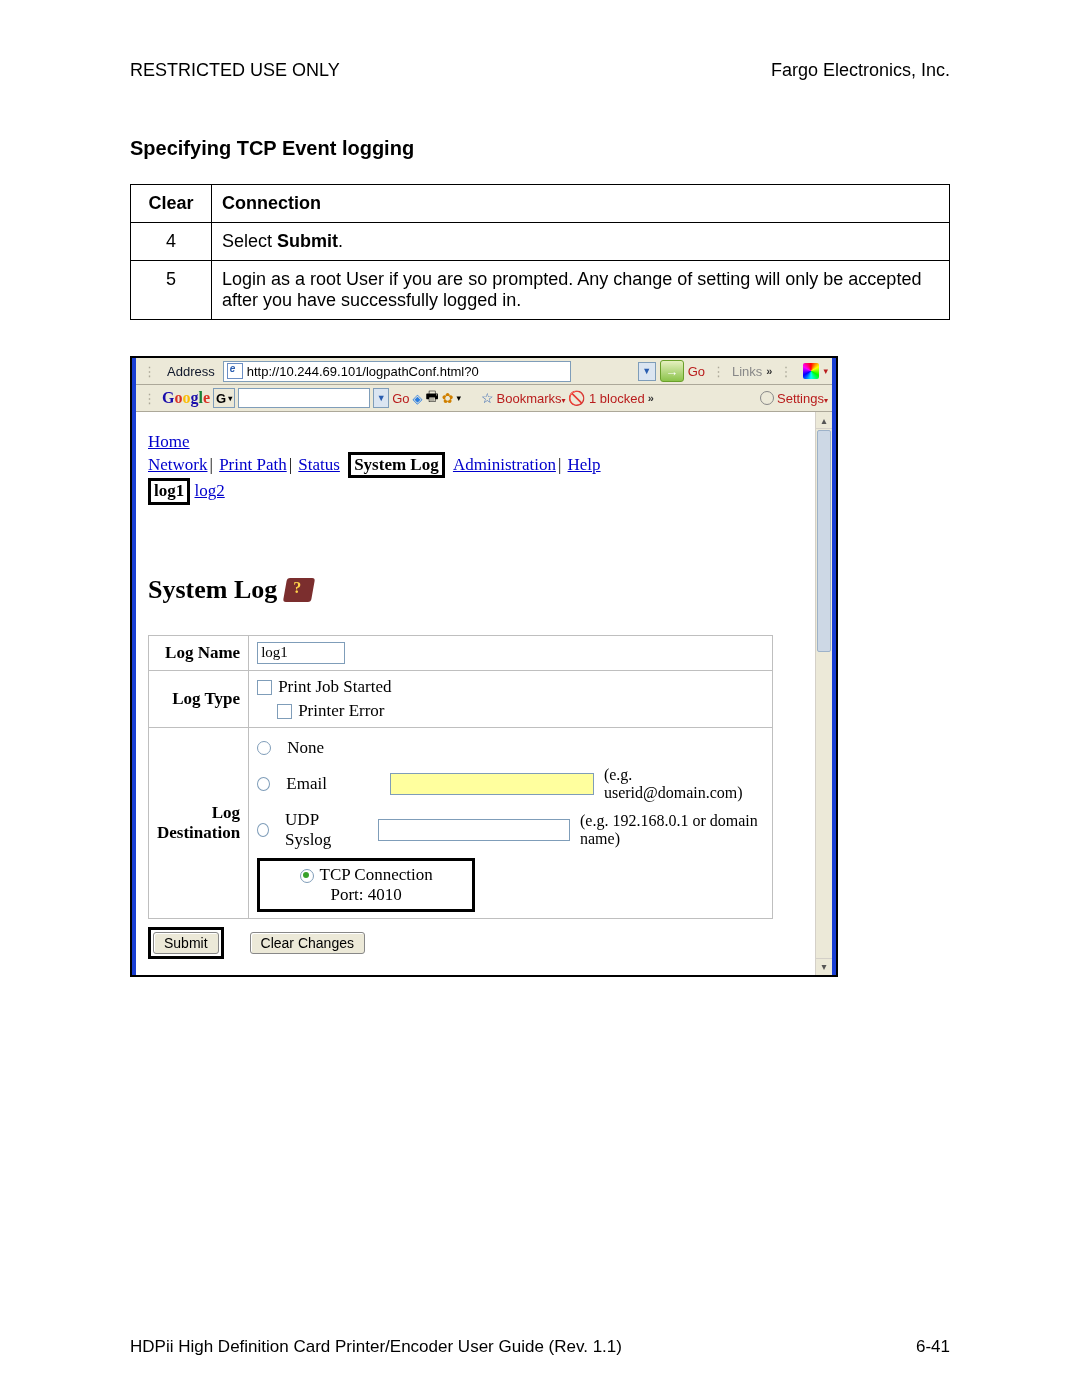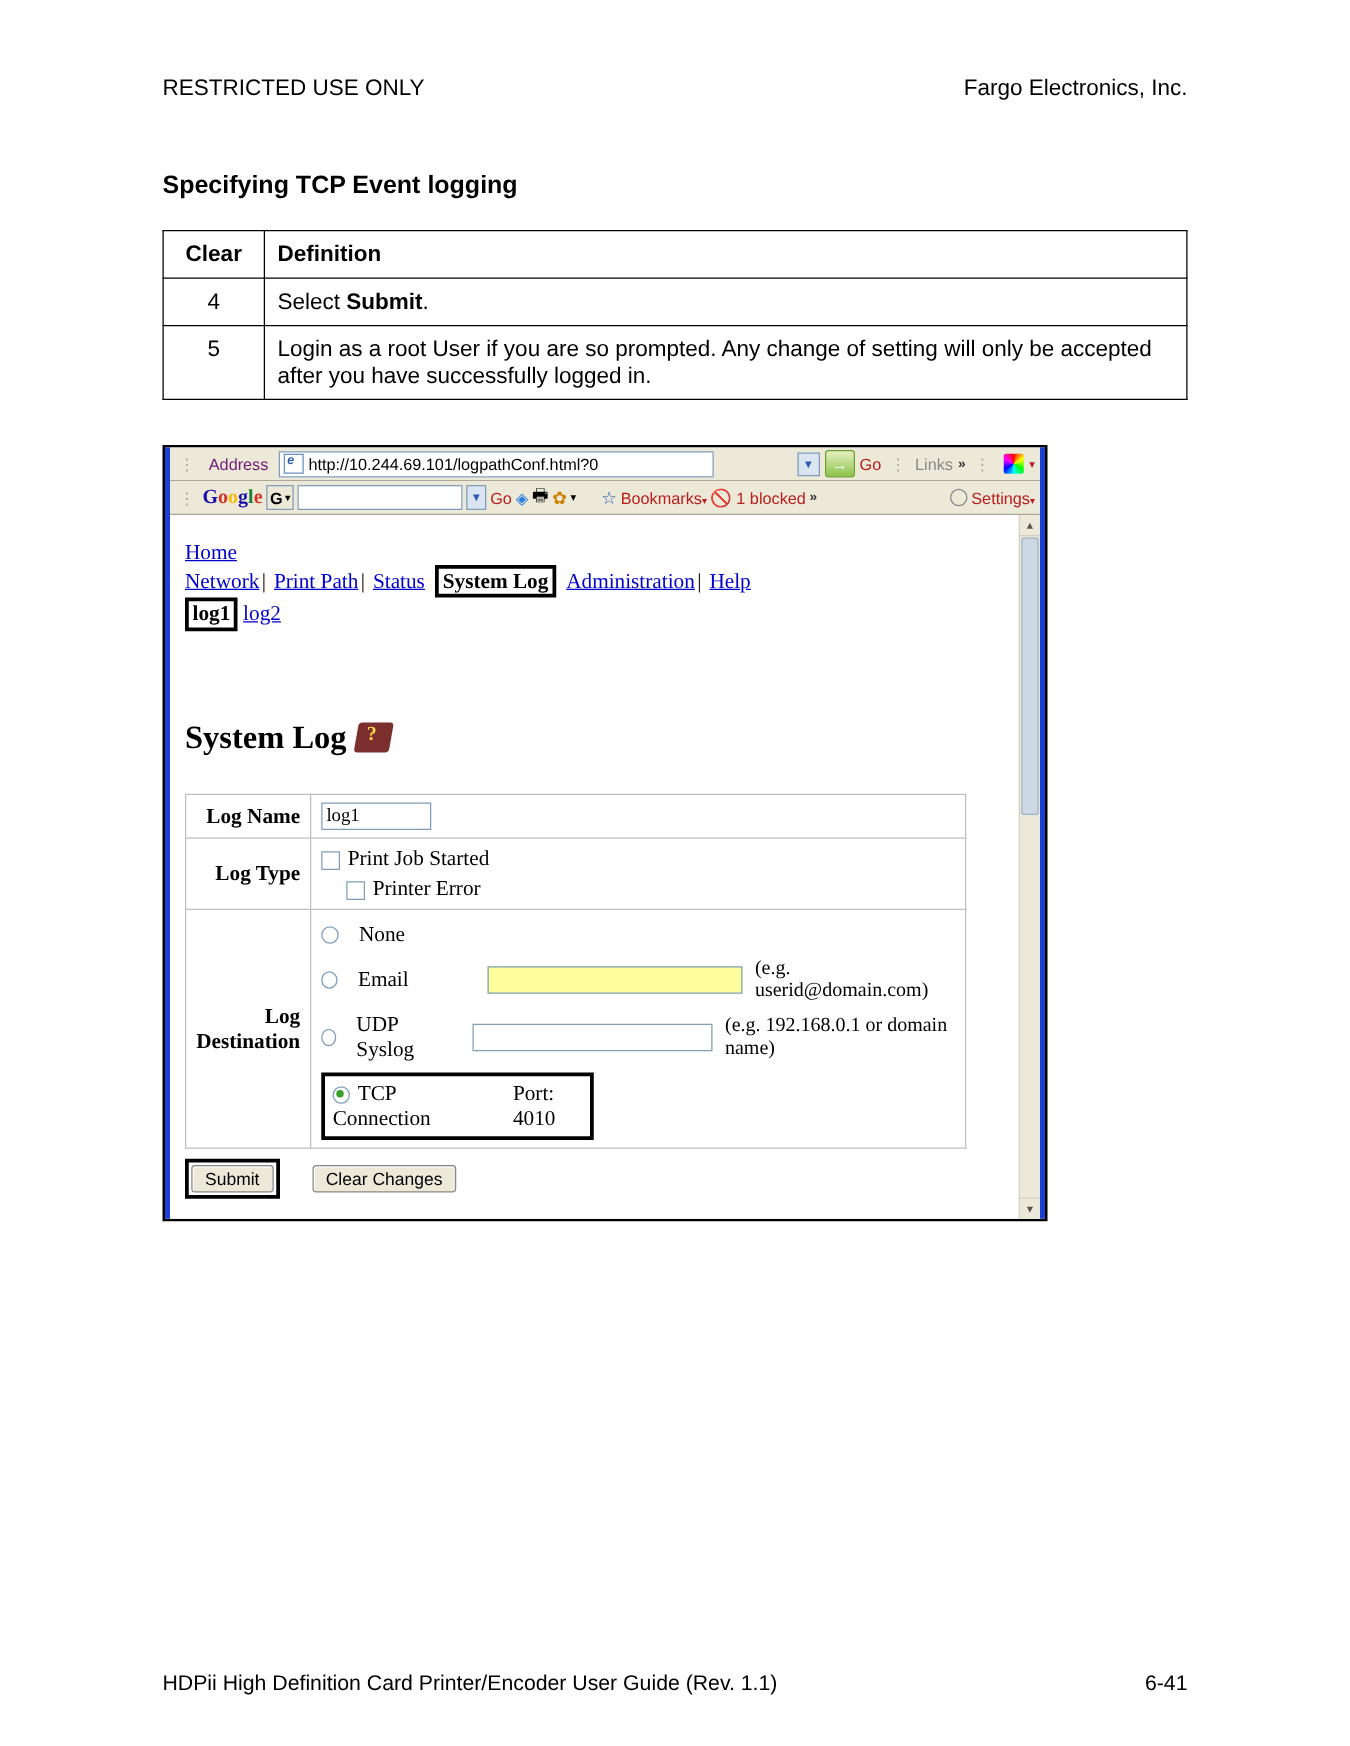--- a/index.html
+++ b/index.html
@@ -153,7 +153,7 @@
     <tbody>
         <tr>
       <th class="step-col">Clear</th>
-      <th>Definition</th>
+      <th>Connection</th>
     </tr>
     <tr>
       <td class="step-col">4</td>

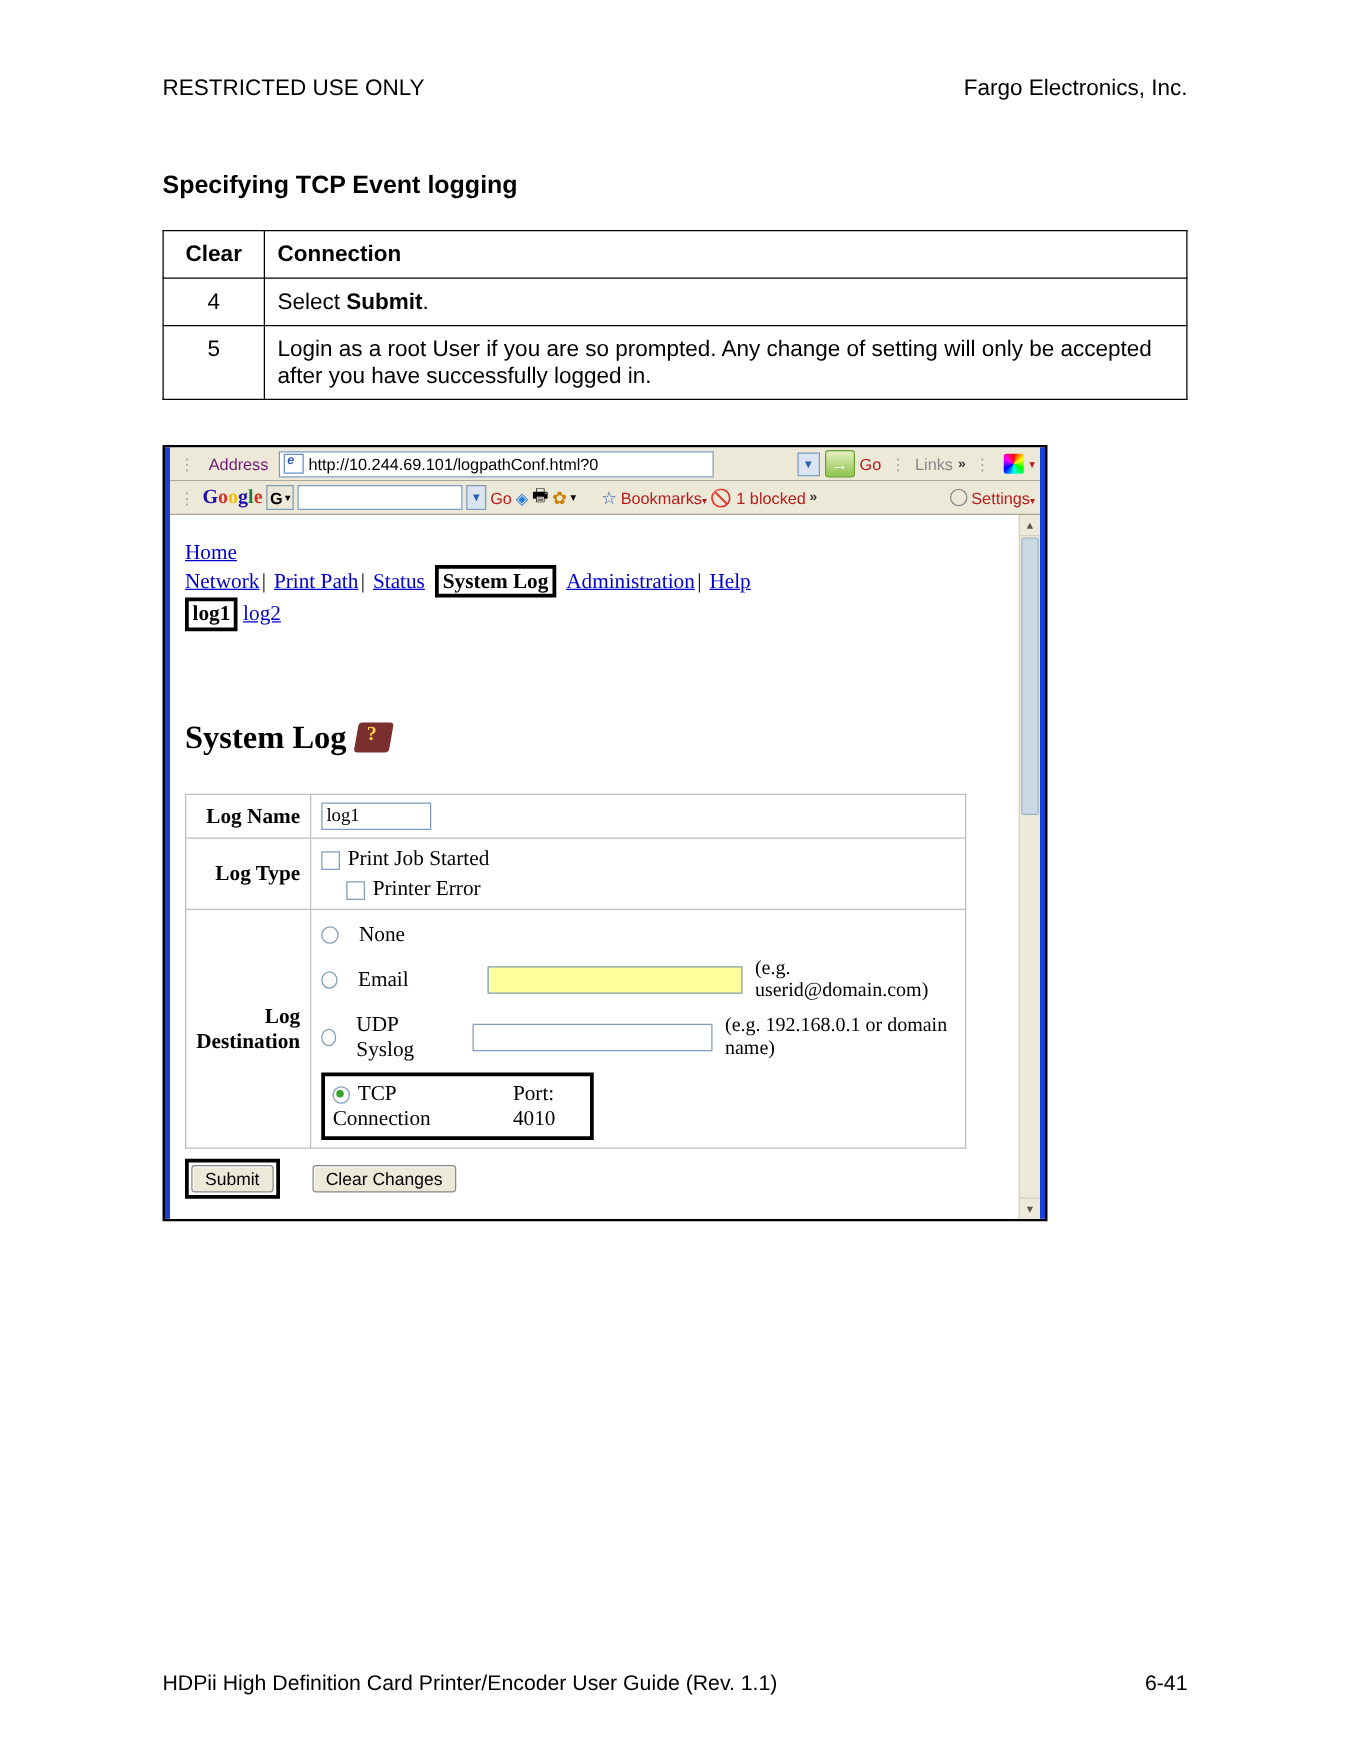--- a/index.html
+++ b/index.html
@@ -62,7 +62,7 @@
     gap: 4px;
     padding: 0 4px;
   }
-  .ab-label { color: #701a75; font-size:13px; padding:0 4px; }
+  .ab-label { color: #0f172a; font-size:13px; padding:0 4px; }
   .ab-url {
     flex: 0 0 340px;
     background: #fff;

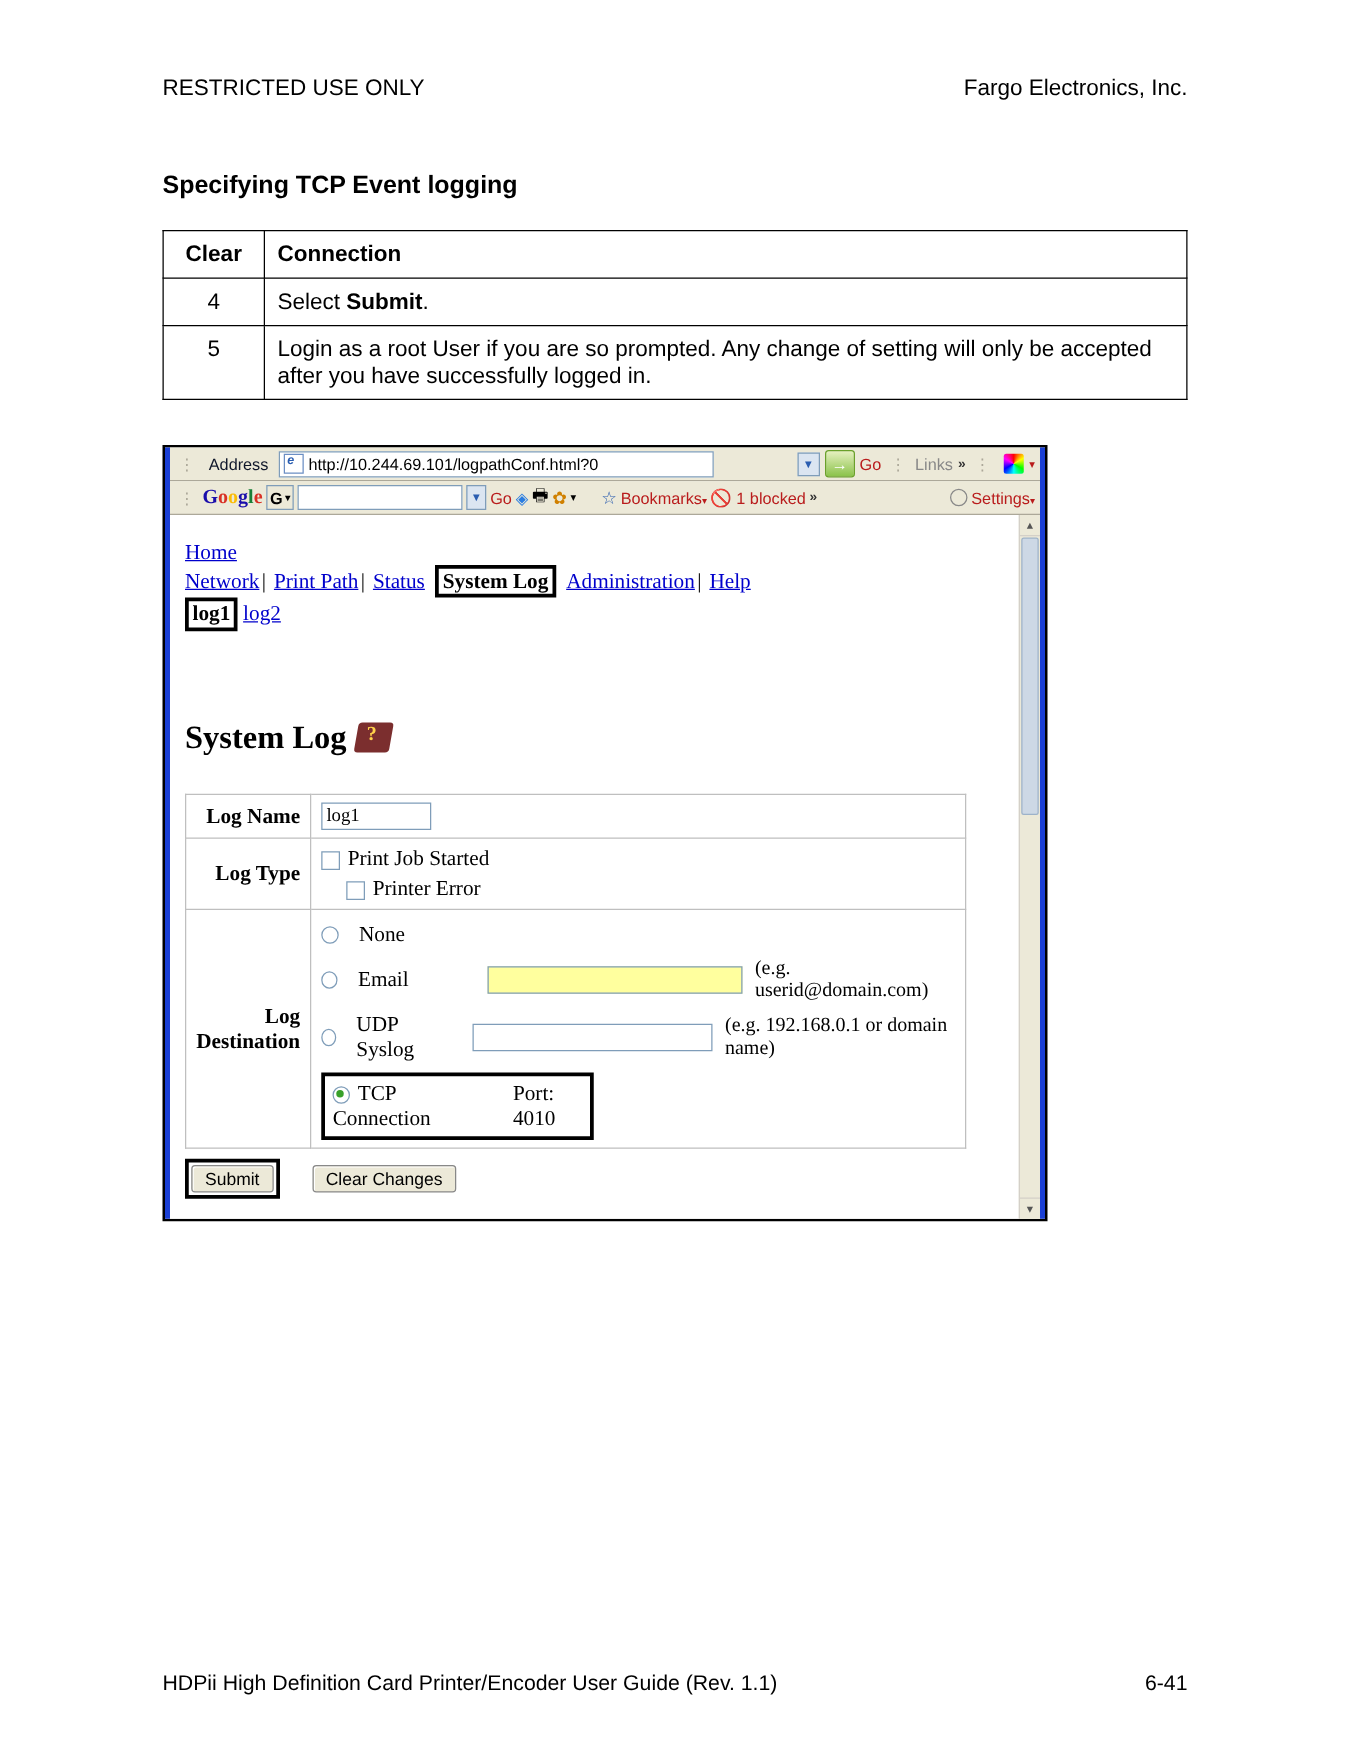--- a/index.html
+++ b/index.html
@@ -131,7 +131,7 @@
   .radio.sel:after{content:"";position:absolute;left:2px;top:2px;width:6px;height:6px;background:#39a12b;border-radius:50%;}
   .dest-row{display:flex;align-items:center;gap:10px;padding:4px 0;}
   .hint{font-size:16px;}
-  .tcp-box{border:3px solid #000;display:flex;align-items:center;padding:4px 6px;gap:40px;margin-top:4px;width:200px;}
+  .tcp-box{border:3px solid #000;display:flex;align-items:center;padding:4px 6px;margin-top:4px;width:200px;flex-direction:column;}
   .btn-row{margin-top:8px;display:flex;align-items:center;gap:26px;}
   .submit-box{border:3px solid #000;padding:2px;}
   .winbtn{font-family:Arial,sans-serif;font-size:14px;background:#ece9d8;border:1px solid #888;border-radius:3px;padding:2px 10px;box-shadow:inset 1px 1px 0 #fff;}

